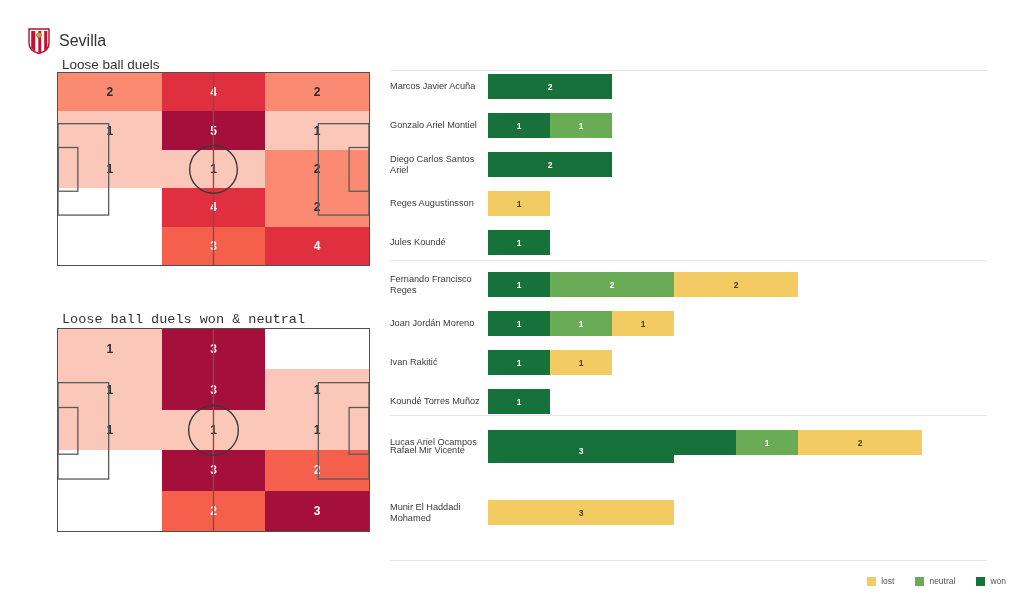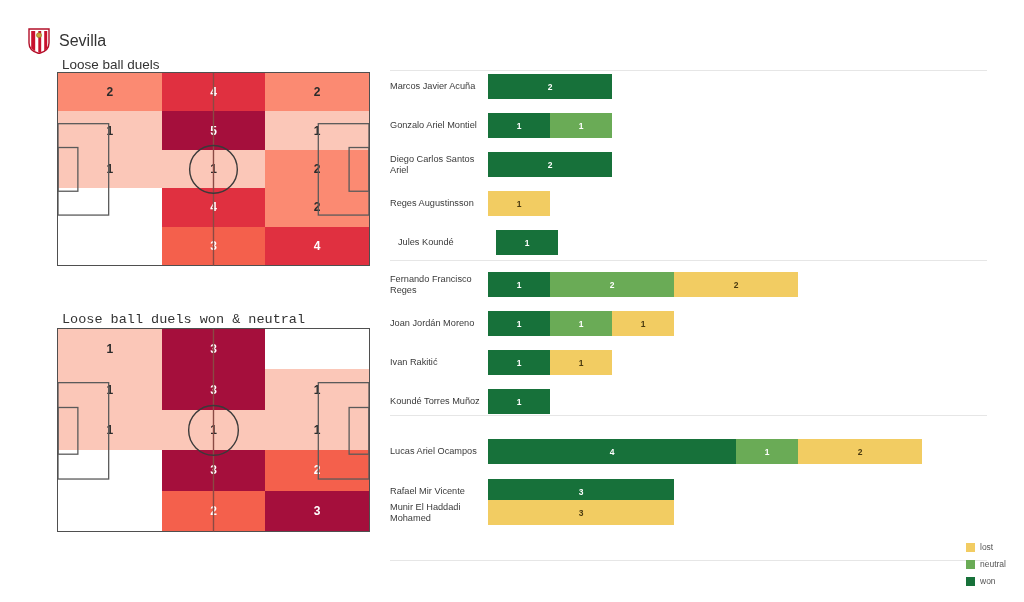--- a/index.html
+++ b/index.html
@@ -189,7 +189,7 @@
         <div class="seg lost" style="width: 62px;">1</div>
       </div>
     </div>
-    <div class="brow" style="top: 166px; width: 600px; margin-left: 8px;">
+    <div class="brow" style="top: 166px; width: 600px;">
       <div class="bname">Jules Koundé</div>
       <div class="bstack" style="height: 25px; top: 4px;">
         <div class="seg won" style="width: 62px;">1</div>

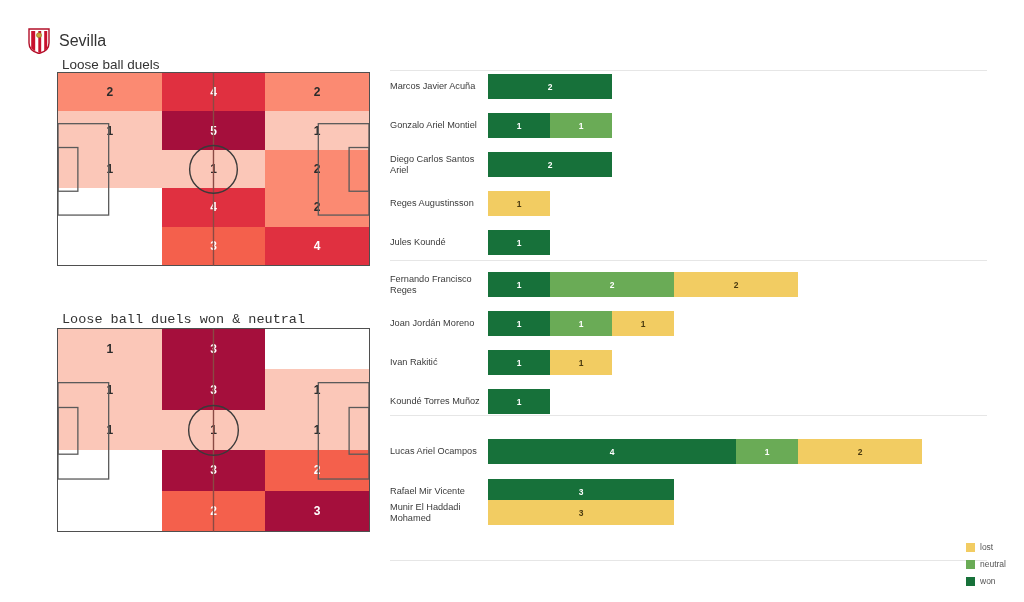--- a/index.html
+++ b/index.html
@@ -224,7 +224,7 @@
         <div class="seg won" style="width: 62px;">1</div>
       </div>
     </div>
-    <div class="brow" style="top: 375px; width: 600px;">
+    <div class="brow" style="top: 366px; width: 600px;">
       <div class="bname">Lucas Ariel Ocampos</div>
       <div class="bstack" style="height: 25px; top: 4px;">
         <div class="seg won" style="width: 248px;">4</div>

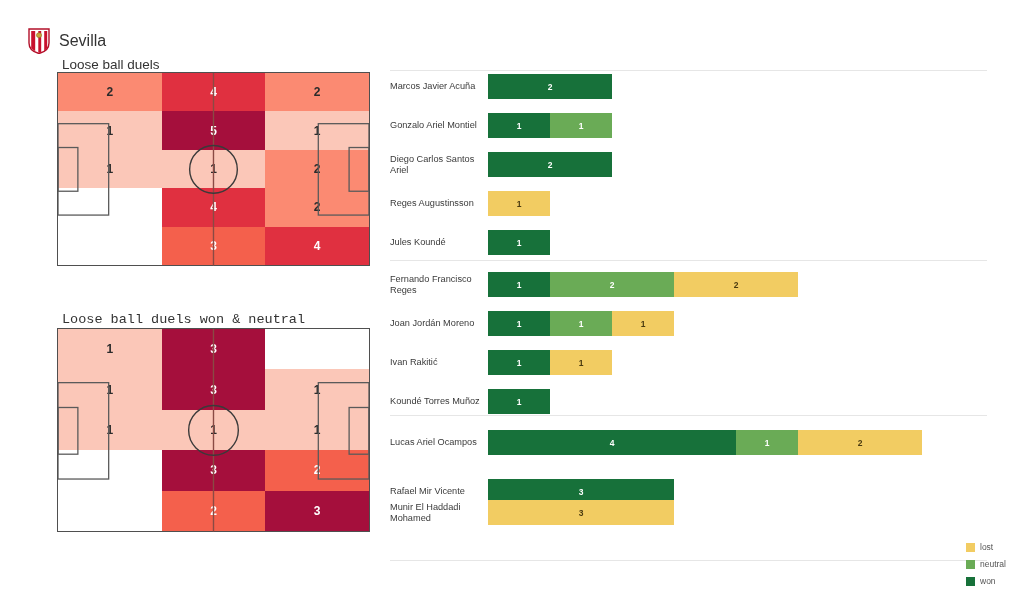--- a/index.html
+++ b/index.html
@@ -232,7 +232,7 @@
         <div class="seg lost" style="width: 124px;">2</div>
       </div>
     </div>
-    <div class="brow" style="top: 415px; width: 600px;">
+    <div class="brow" style="top: 374px; width: 600px;">
       <div class="bname">Rafael Mir Vicente</div>
       <div class="bstack" style="height: 25px; top: 4px;">
         <div class="seg won" style="width: 186px;">3</div>

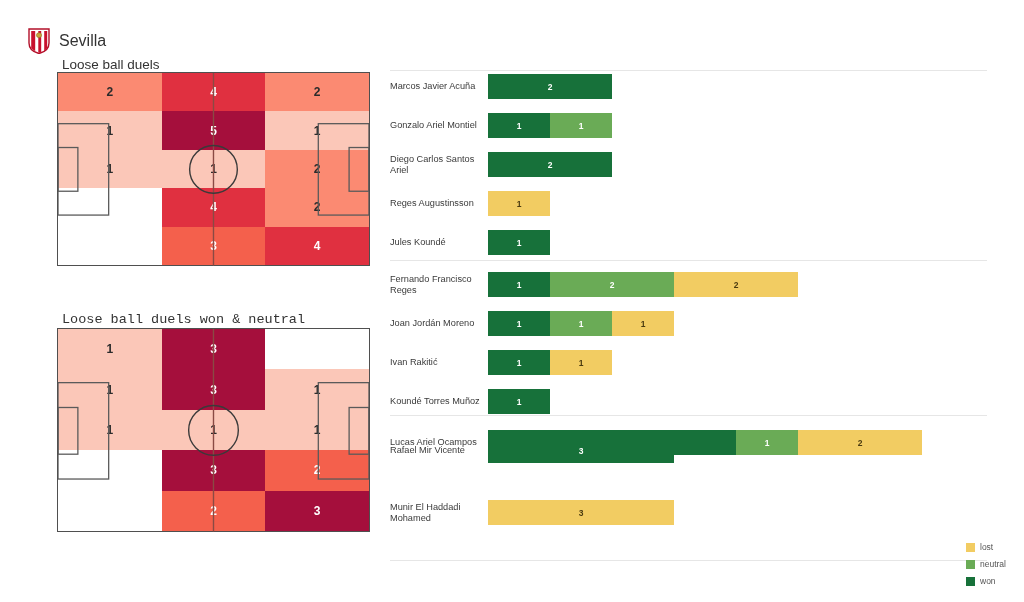--- a/index.html
+++ b/index.html
@@ -32,7 +32,7 @@
   .seg.lost{background:#f2cc62;color:#4a3a10;}
 
   
-  #legend{position:absolute;right:18px;bottom:16px;display:flex;flex-direction:column;gap:7px;}
+  #legend{position:absolute;right:18px;bottom:16px;display:flex;flex-direction:row;gap:21px;}
   .lg{display:flex;align-items:center;gap:5px;}
   .sw{width:9px;height:9px;flex:none;}
   .lglabel{font-size:8.5px;color:#555;}

